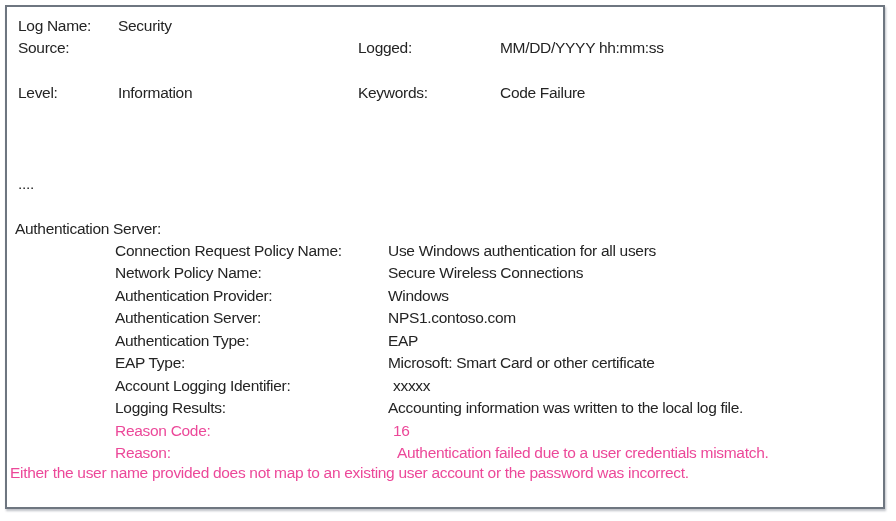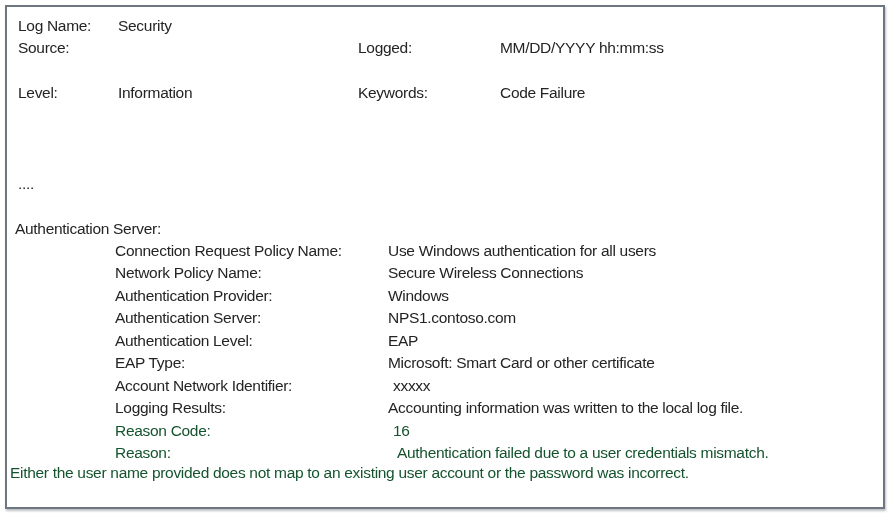--- a/index.html
+++ b/index.html
@@ -86,7 +86,7 @@
     <span class="d-value">NPS1.contoso.com</span>
   </div>
   <div class="drow" style="top:323px">
-    <span class="d-label">Authentication Level:</span>
+    <span class="d-label">Authentication Type:</span>
     <span class="d-value">EAP</span>
   </div>
   <div class="drow" style="top:345px">

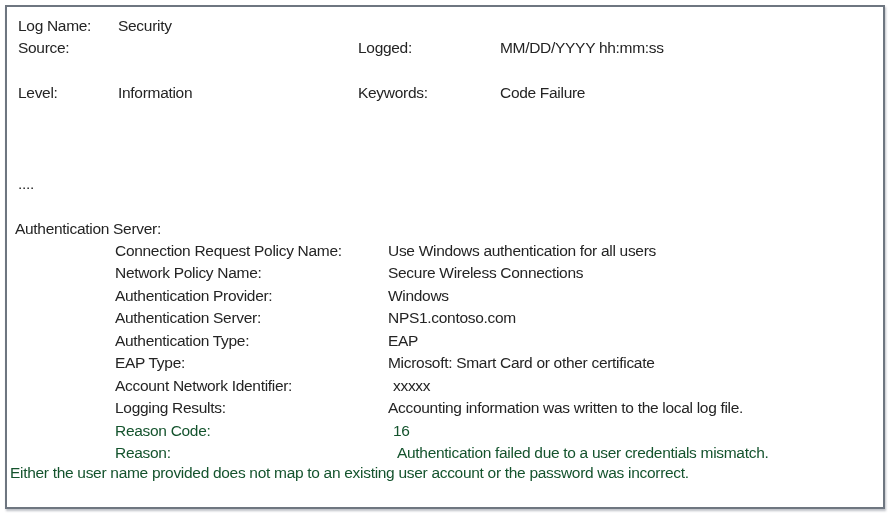--- a/index.html
+++ b/index.html
@@ -94,7 +94,7 @@
     <span class="d-value">Microsoft: Smart Card or other certificate</span>
   </div>
   <div class="drow" style="top:368px">
-    <span class="d-label">Account Network Identifier:</span>
+    <span class="d-label">Account Logging Identifier:</span>
     <span class="d-value" style="left:386px">xxxxx</span>
   </div>
   <div class="drow" style="top:390px">

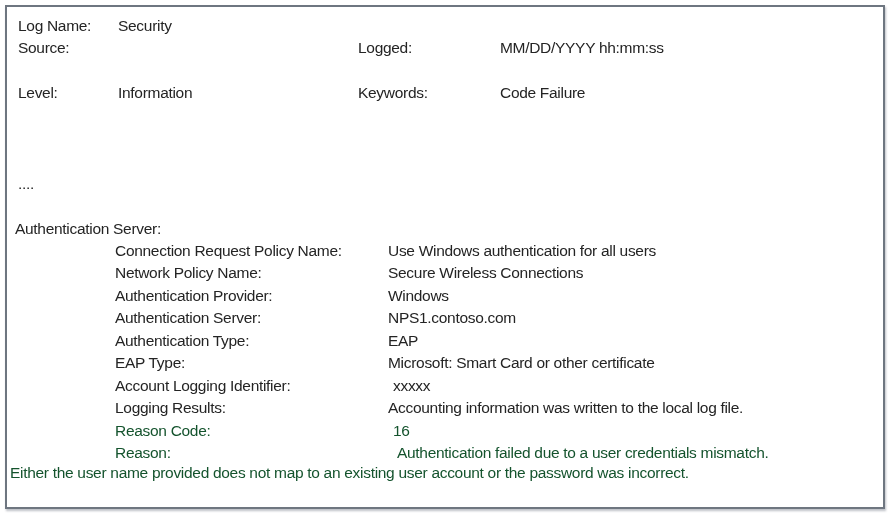--- a/index.html
+++ b/index.html
@@ -43,7 +43,7 @@
   .drow { position: absolute; left: 0; width: 100%; height: 22px; }
   .drow .d-label { position: absolute; left: 108px; line-height: 22px; white-space: nowrap; }
   .drow .d-value { position: absolute; left: 381px; line-height: 22px; white-space: nowrap; }
-  .red { color: #14532d; }
+  .red { color: #ec4899; }
 </style>
 </head>
 <body>

